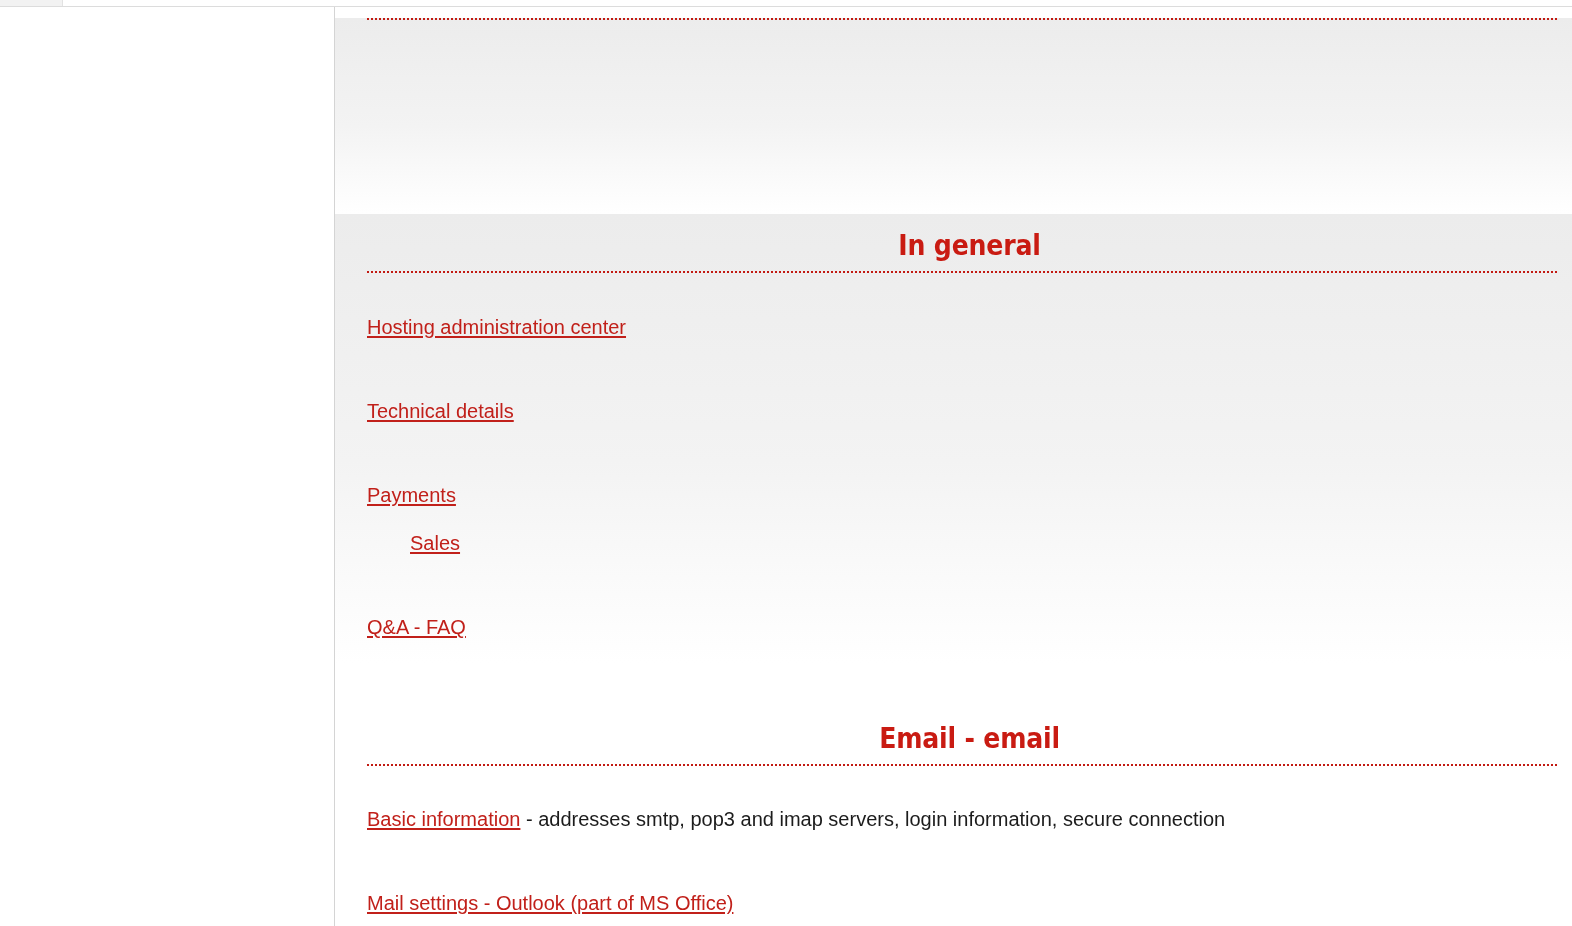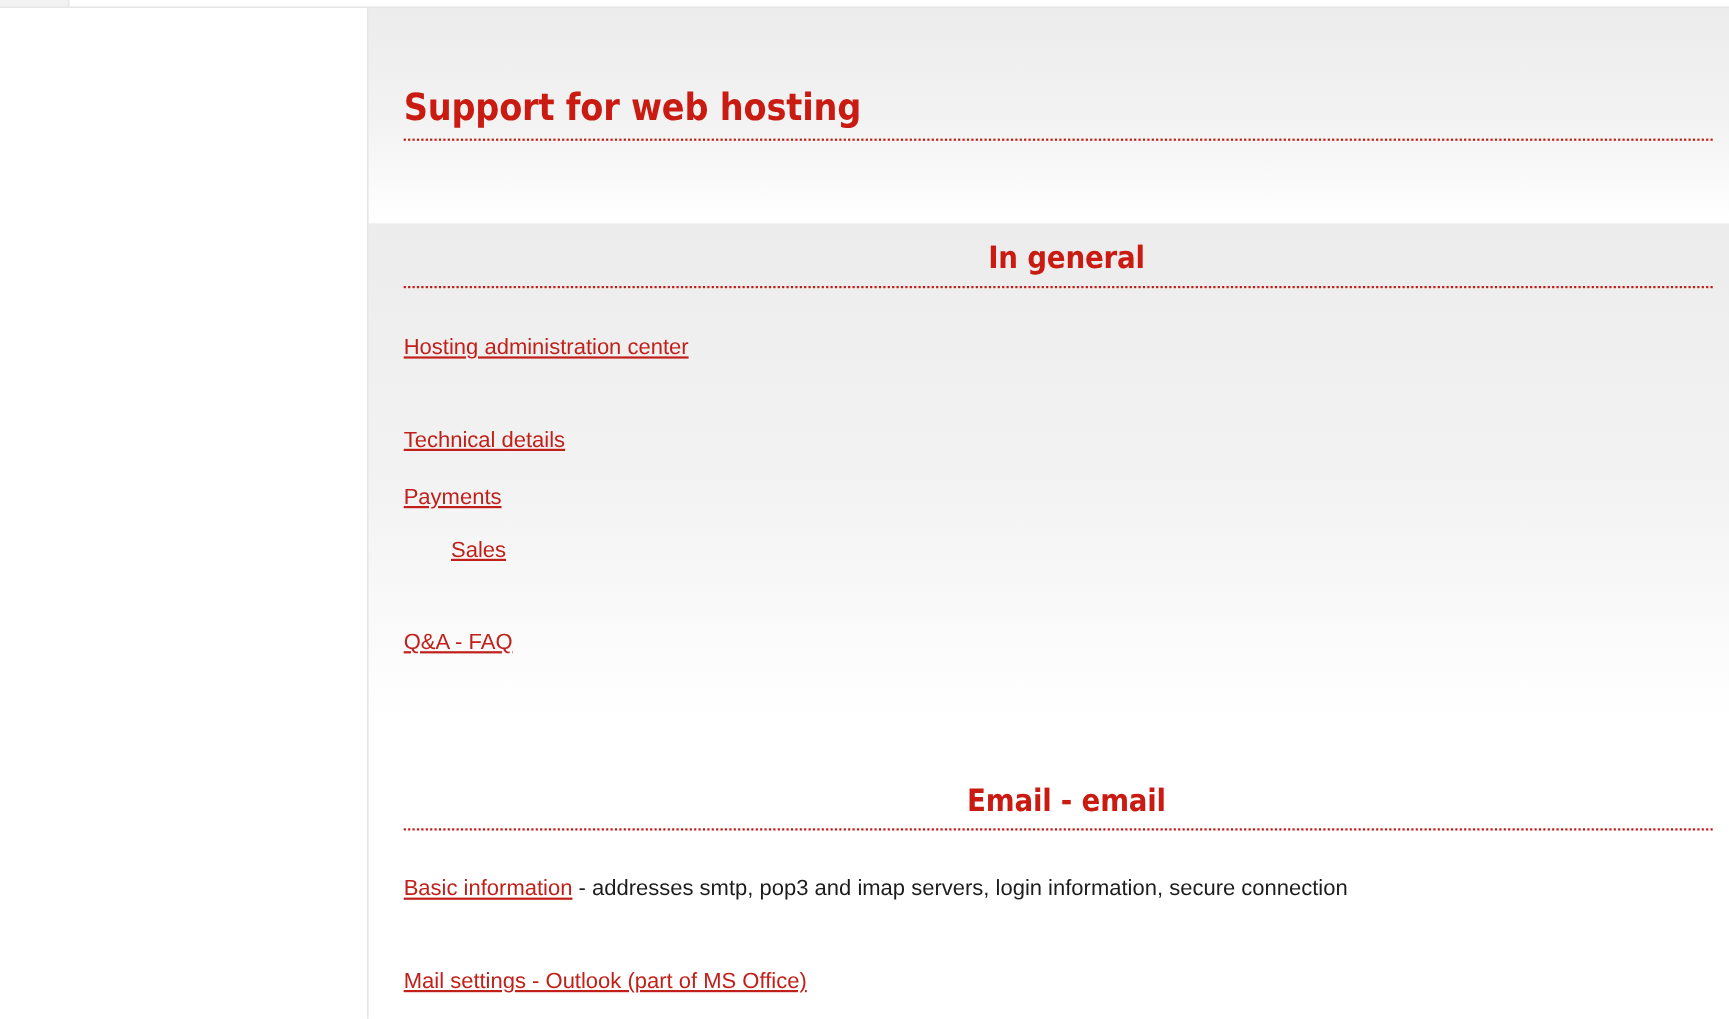--- a/index.html
+++ b/index.html
@@ -204,7 +204,6 @@
 
     <div class="section" style="height:196px;">
       <div class="sec-inner">
-        <h1 class="page-title">Support for web hosting</h1>
         <div class="dotted-rule"></div>
       </div>
     </div>

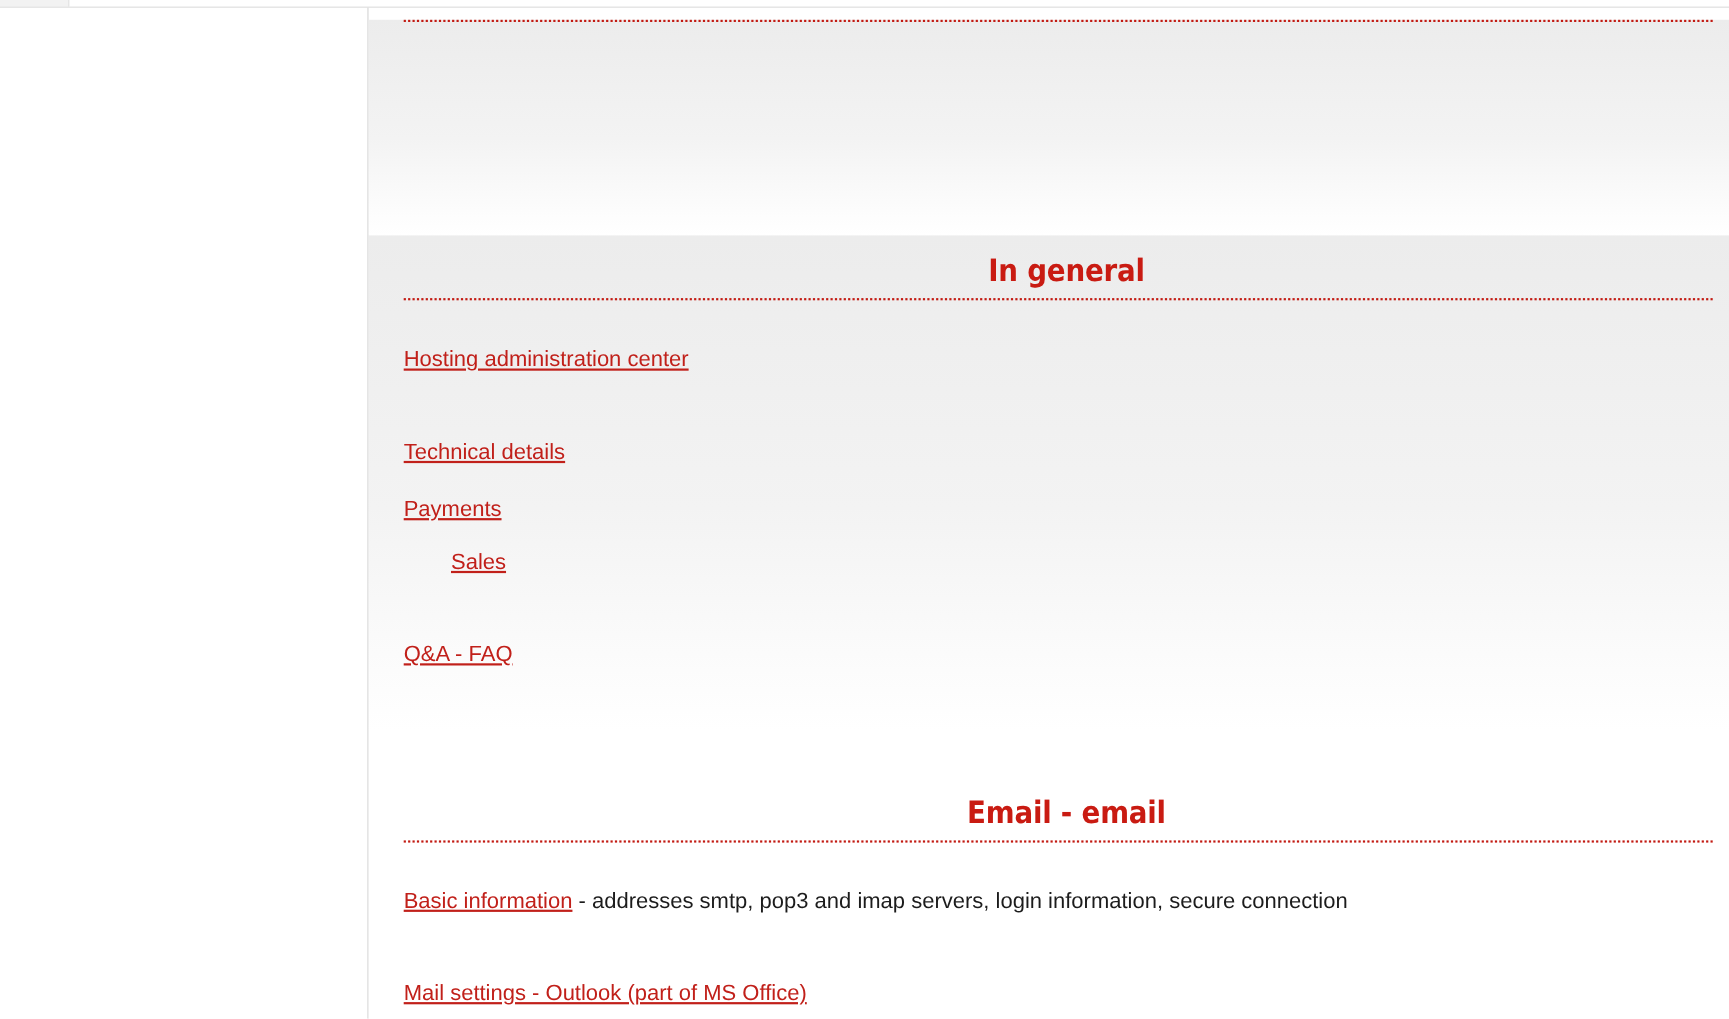--- a/index.html
+++ b/index.html
@@ -217,7 +217,7 @@
           <li style="margin-bottom:64px;">
             <a class="itemlink">Hosting administration center</a>
           </li>
-          <li style="margin-bottom:32px;">
+          <li style="margin-bottom:64px;">
             <a class="itemlink">Technical details</a>
           </li>
           <li style="margin-bottom:28px;">

